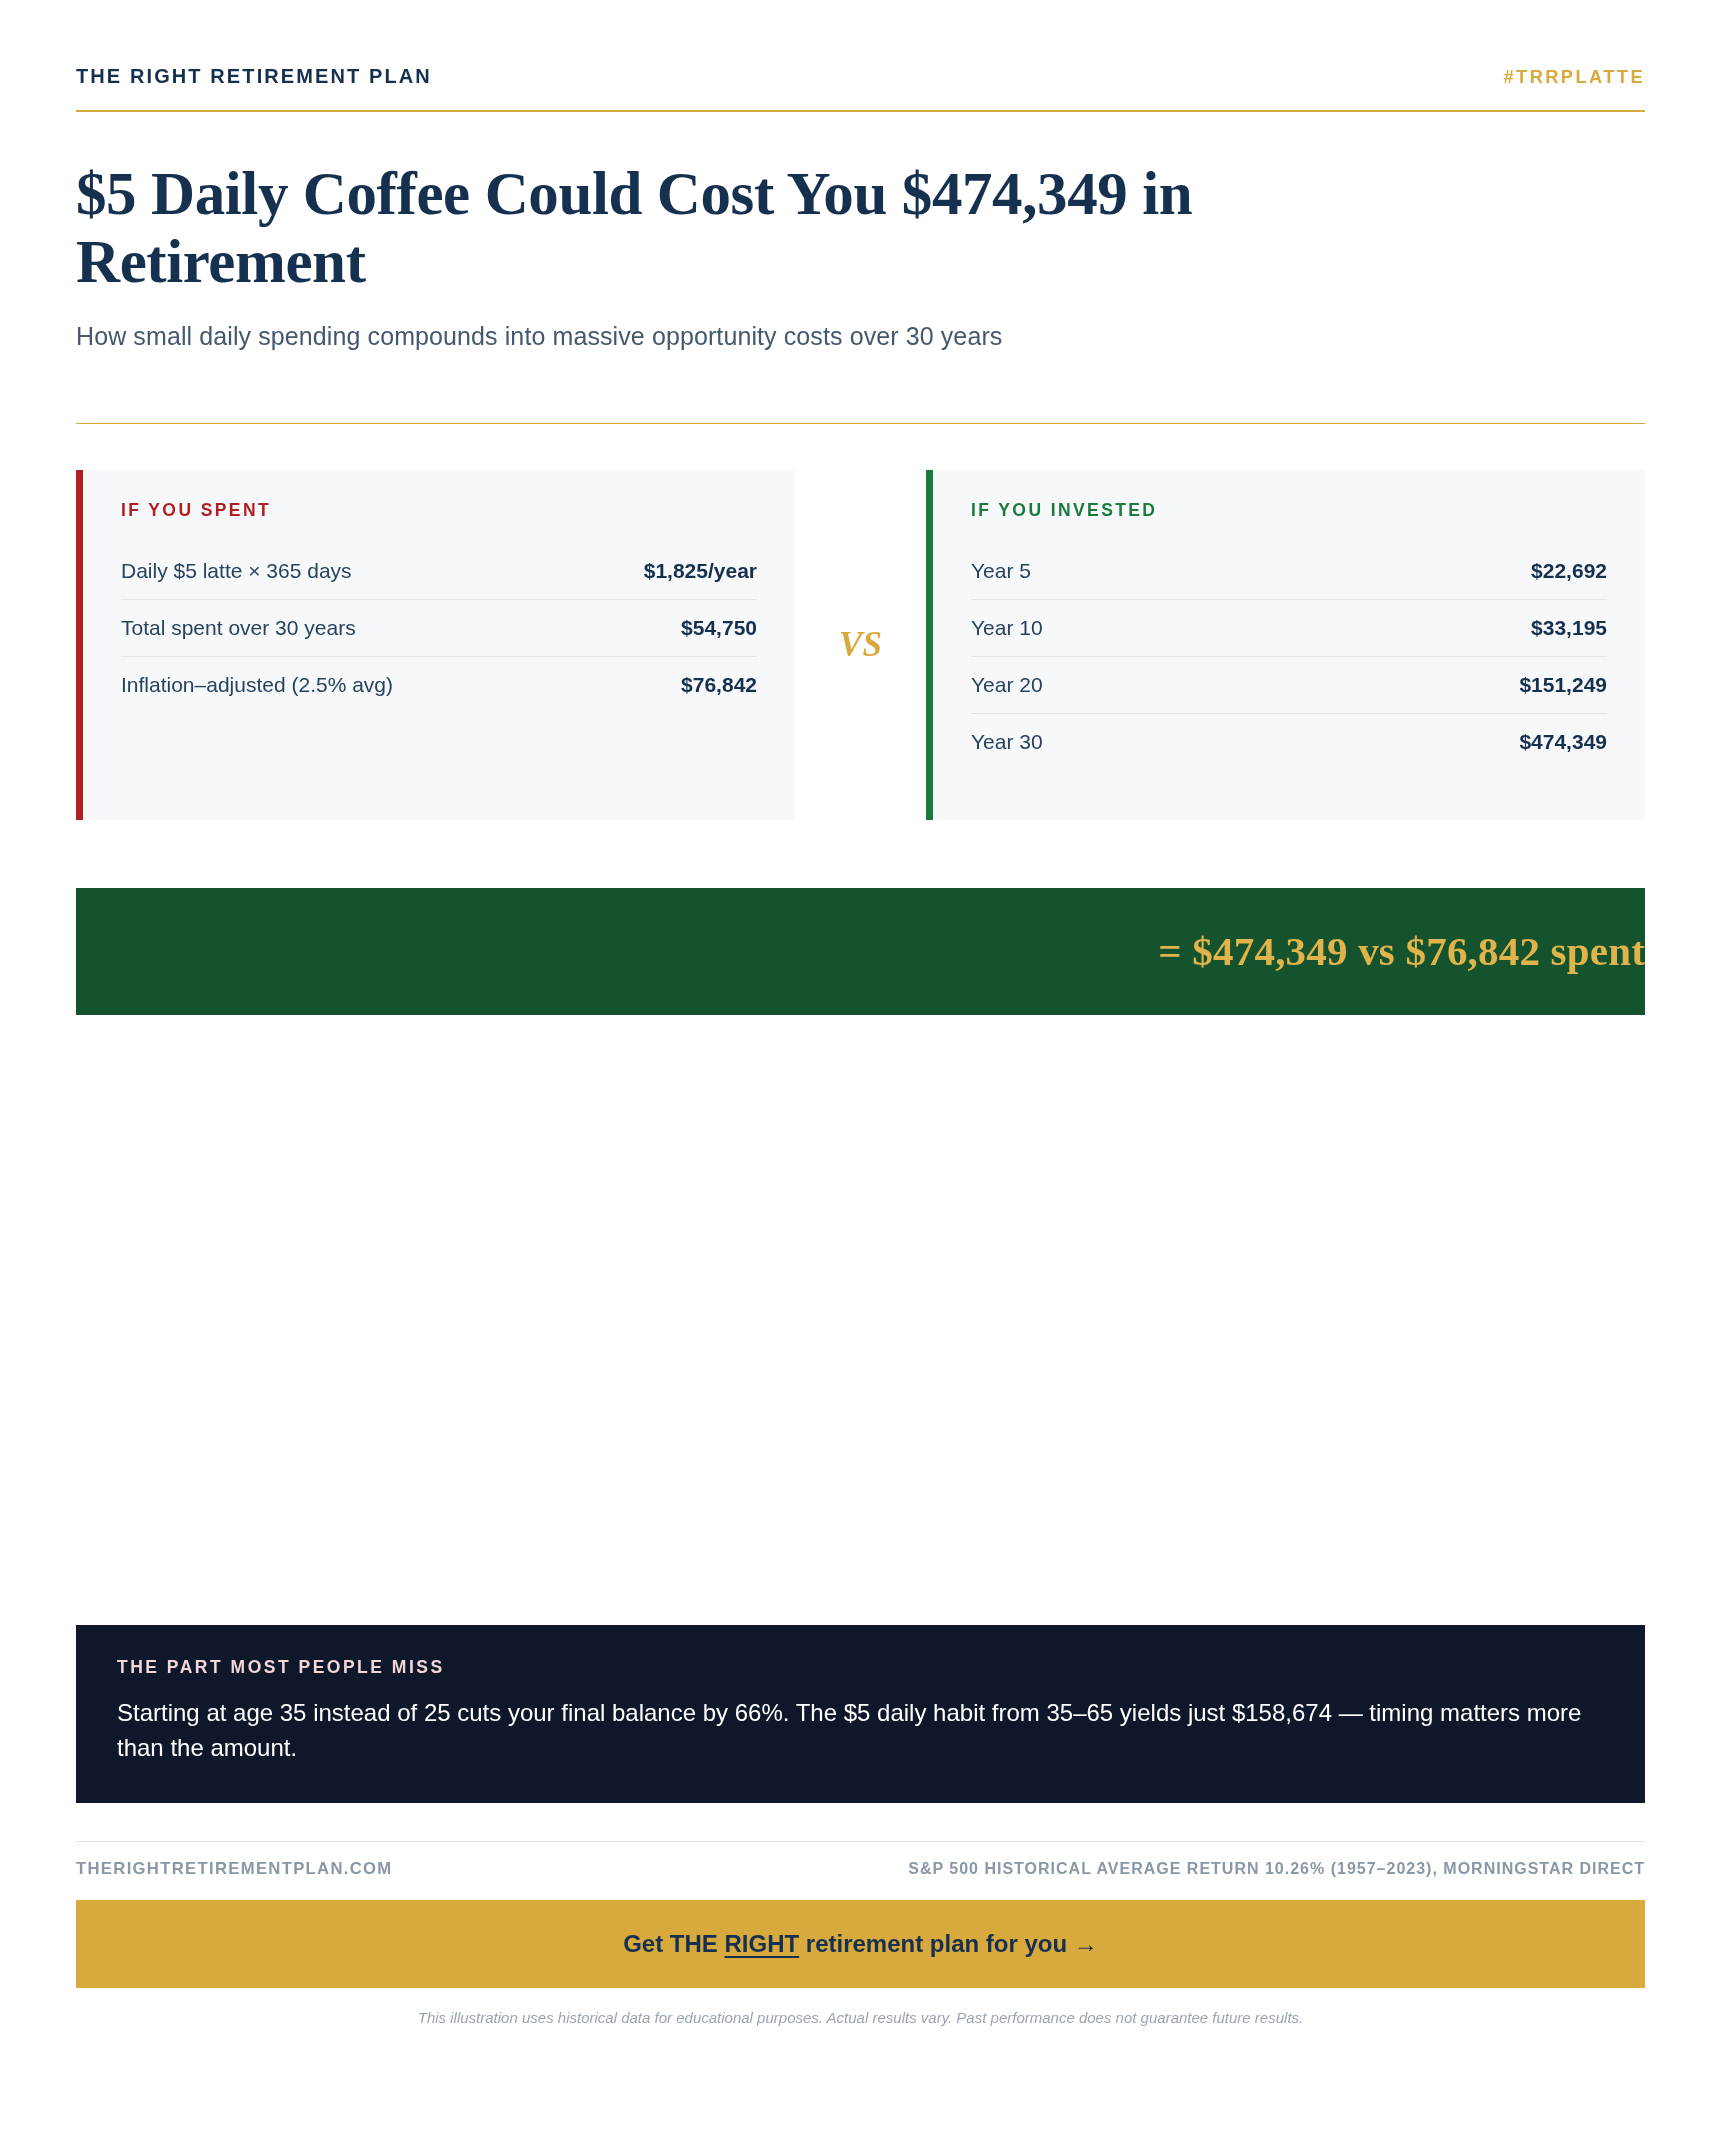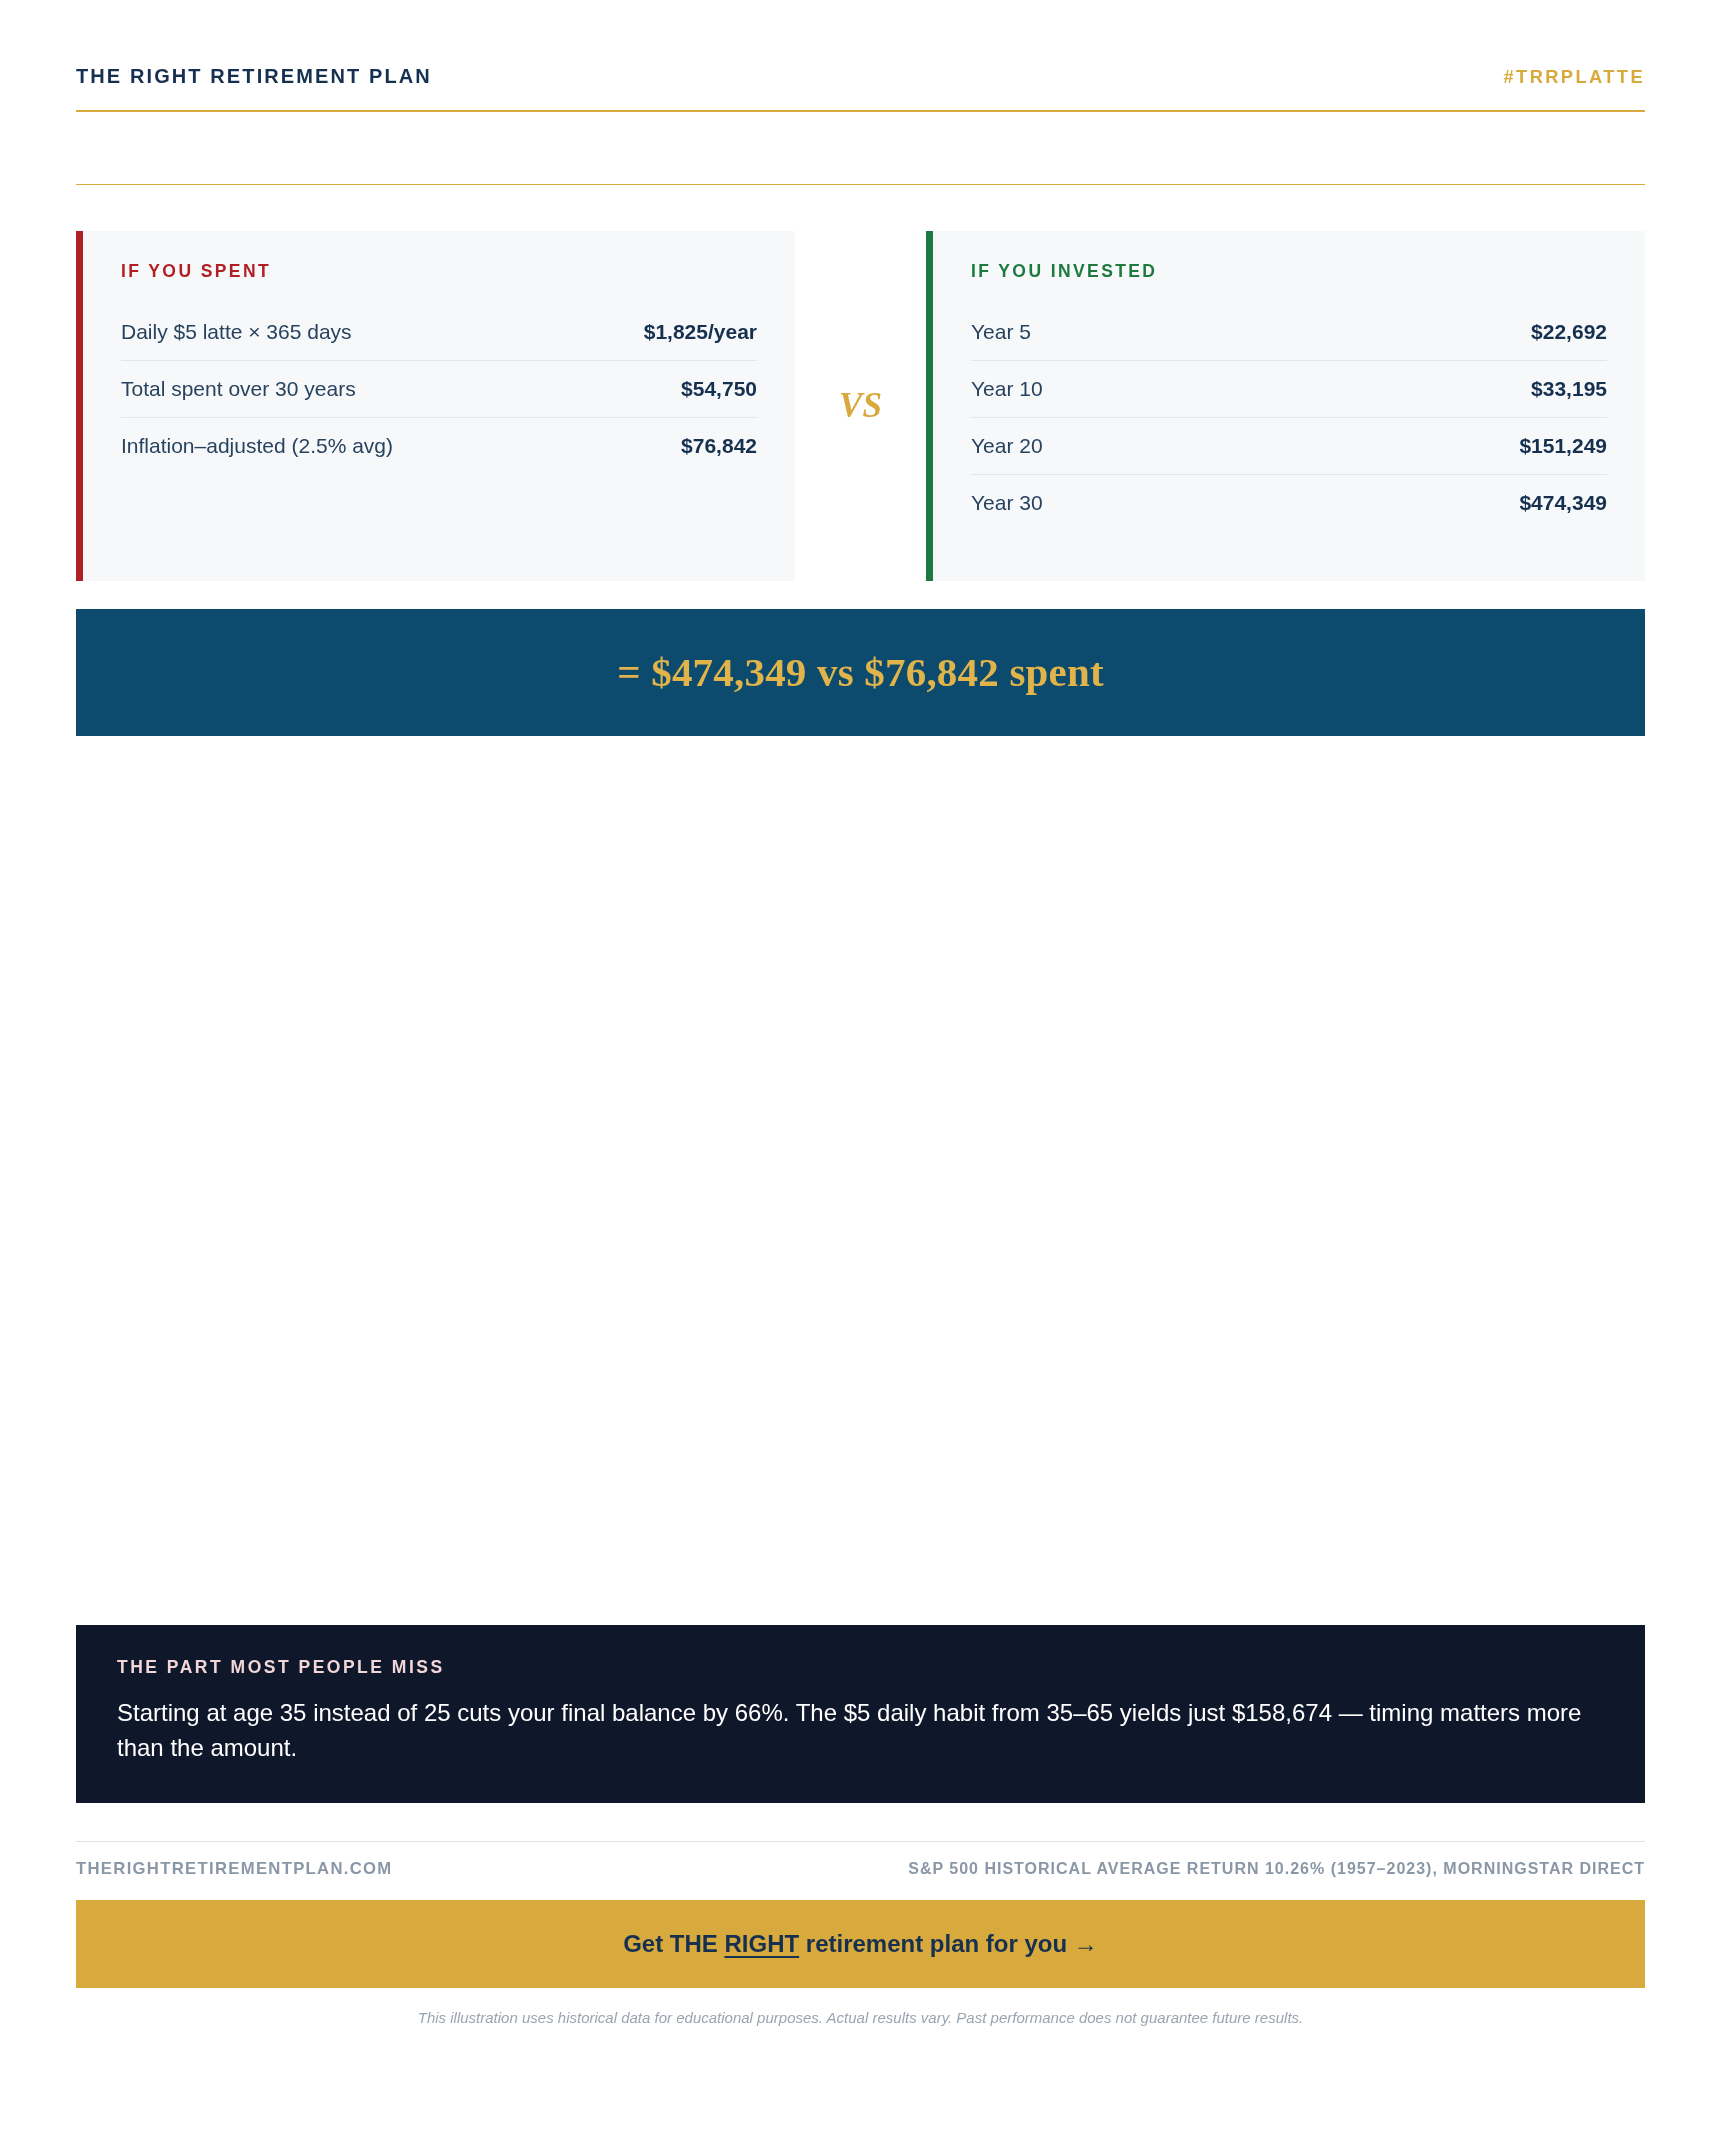--- a/index.html
+++ b/index.html
@@ -215,6 +215,10 @@
     <div class="hashtag">#TRRPLATTE</div>
   </div>
 
+  <div class="title-block">
+    <h1 class="headline">$5 Daily Coffee Could Cost You $474,349 in Retirement</h1>
+    <div class="subhead">How small daily spending compounds into massive opportunity costs over 30 years</div>
+  </div>
 
   <div class="rule-gold"></div>
 

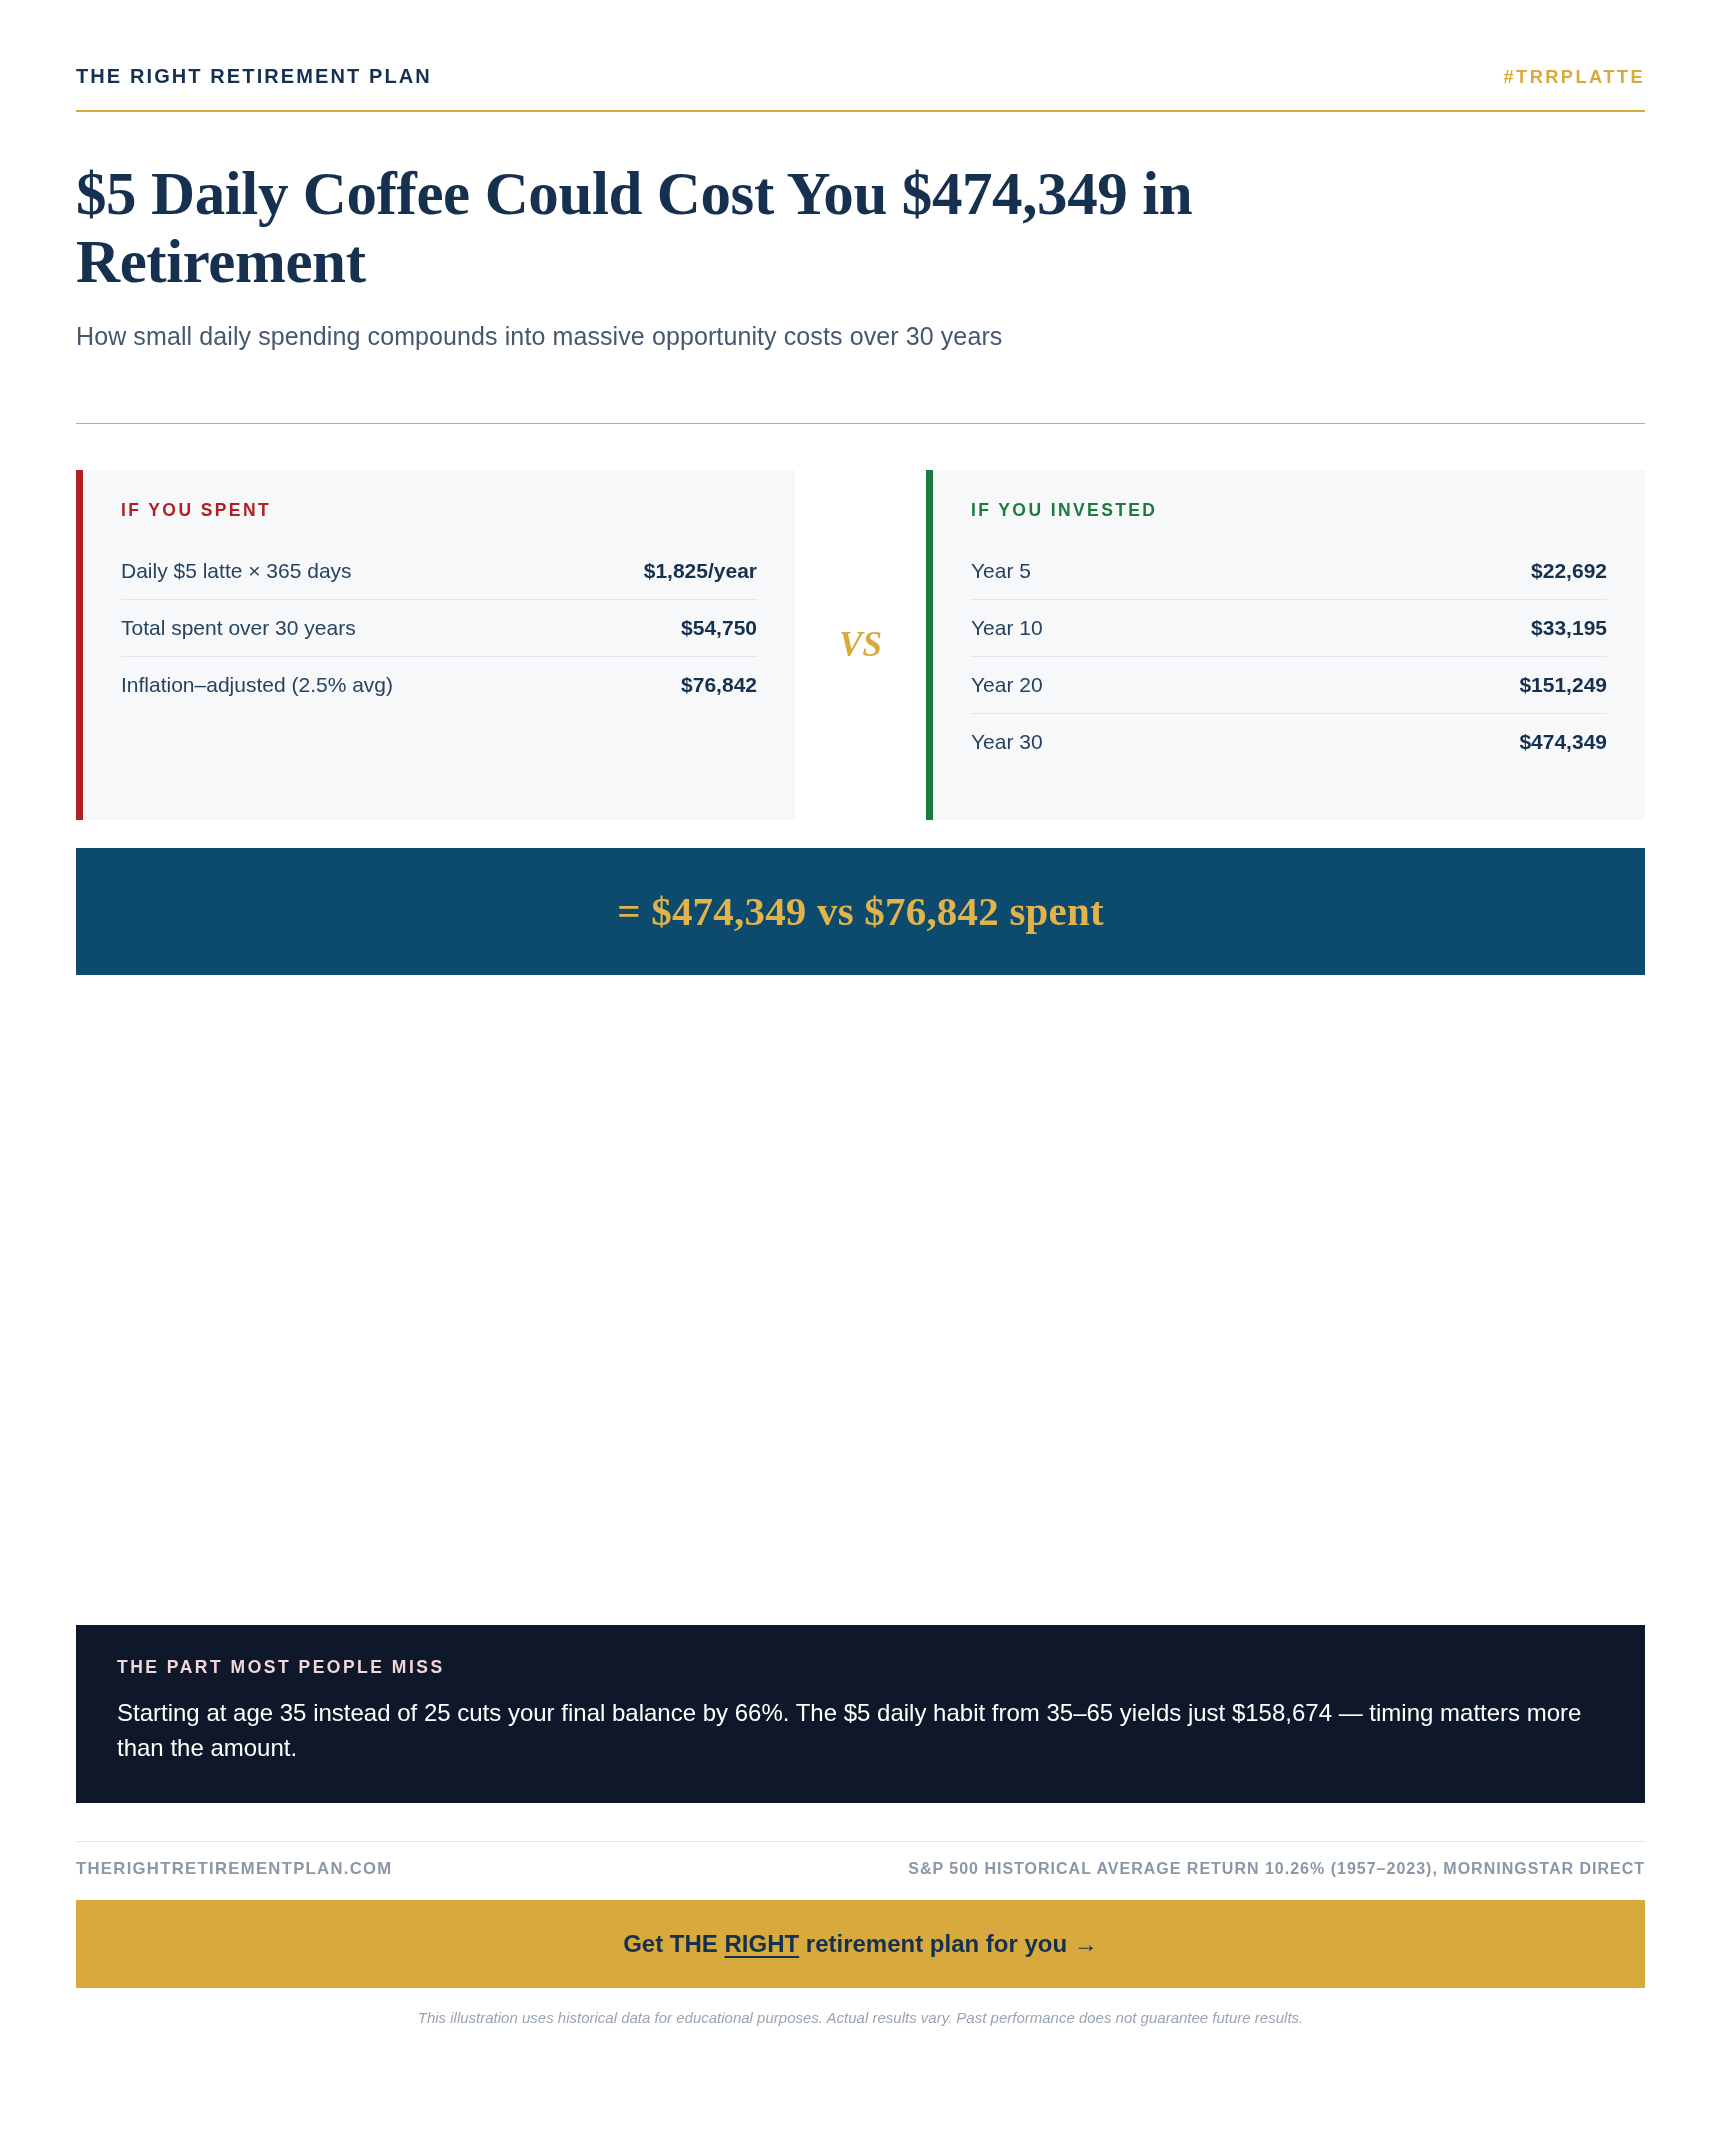--- a/index.html
+++ b/index.html
@@ -122,12 +122,12 @@
 
   
   .result {
-    margin-top: 28px;
-    background: #0c4a6e;
+    margin-top: 68px;
+    background: #14532d;
     height: 127px;
     display: flex;
     align-items: center;
-    justify-content: center;
+    justify-content: flex-end;
   }
   .result-text {
     font-family: "Liberation Serif", serif;

